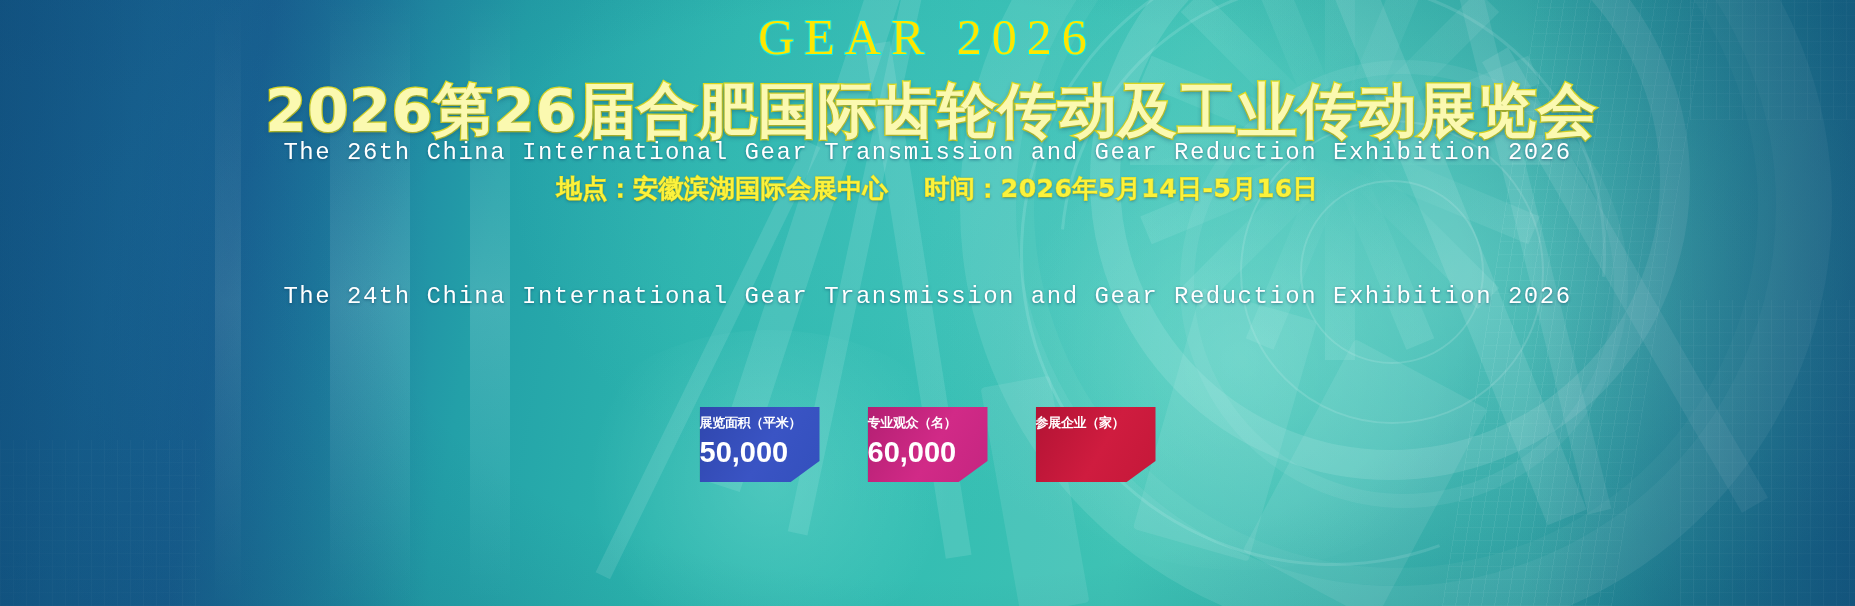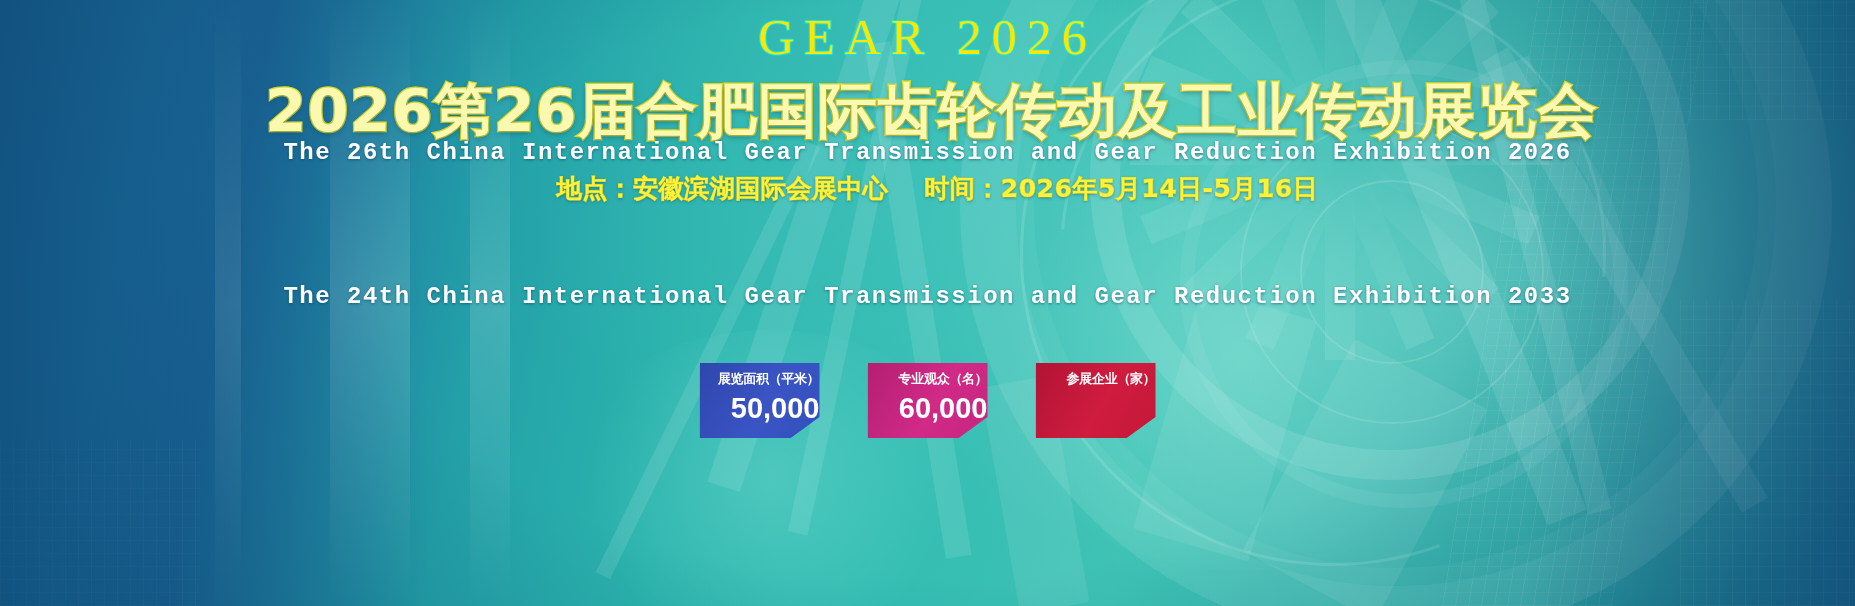--- a/index.html
+++ b/index.html
@@ -113,7 +113,7 @@
   .en-sub{
     position:absolute;left:0;right:0;
     font-family:"Liberation Mono","DejaVu Sans Mono",monospace;
-    font-size:24px;letter-spacing:1.5px;font-weight:700;
+    font-size:24px;letter-spacing:1.5px;font-weight:400;
     color:#ffffff;
     text-shadow:0 1px 3px rgba(10,60,95,.55);
     white-space:nowrap;

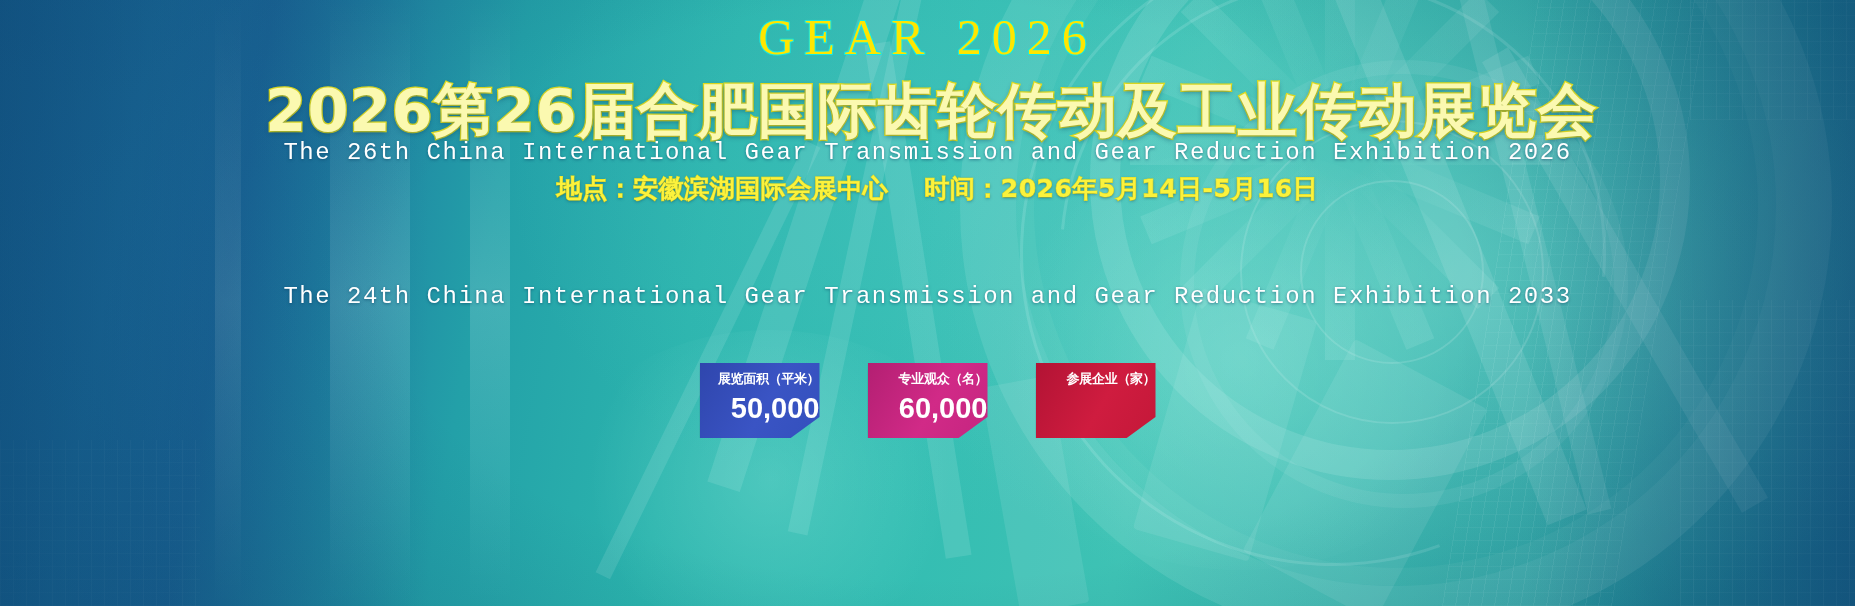--- a/index.html
+++ b/index.html
@@ -229,7 +229,7 @@
       <span>地点：</span><span>安徽滨湖国际会展中心</span><span class="gap"></span><span>时间：</span><span>2026年5月14日-5月16日</span>
     </div>
 
-    <div class="en-sub en-sub2">The 24th China International Gear Transmission and Gear Reduction  Exhibition 2033</div>
+    <div class="en-sub en-sub2">The 24th China International Gear Transmission and Gear Reduction  Exhibition 2026</div>
 
     <div class="badges">
       <div class="badge b1">

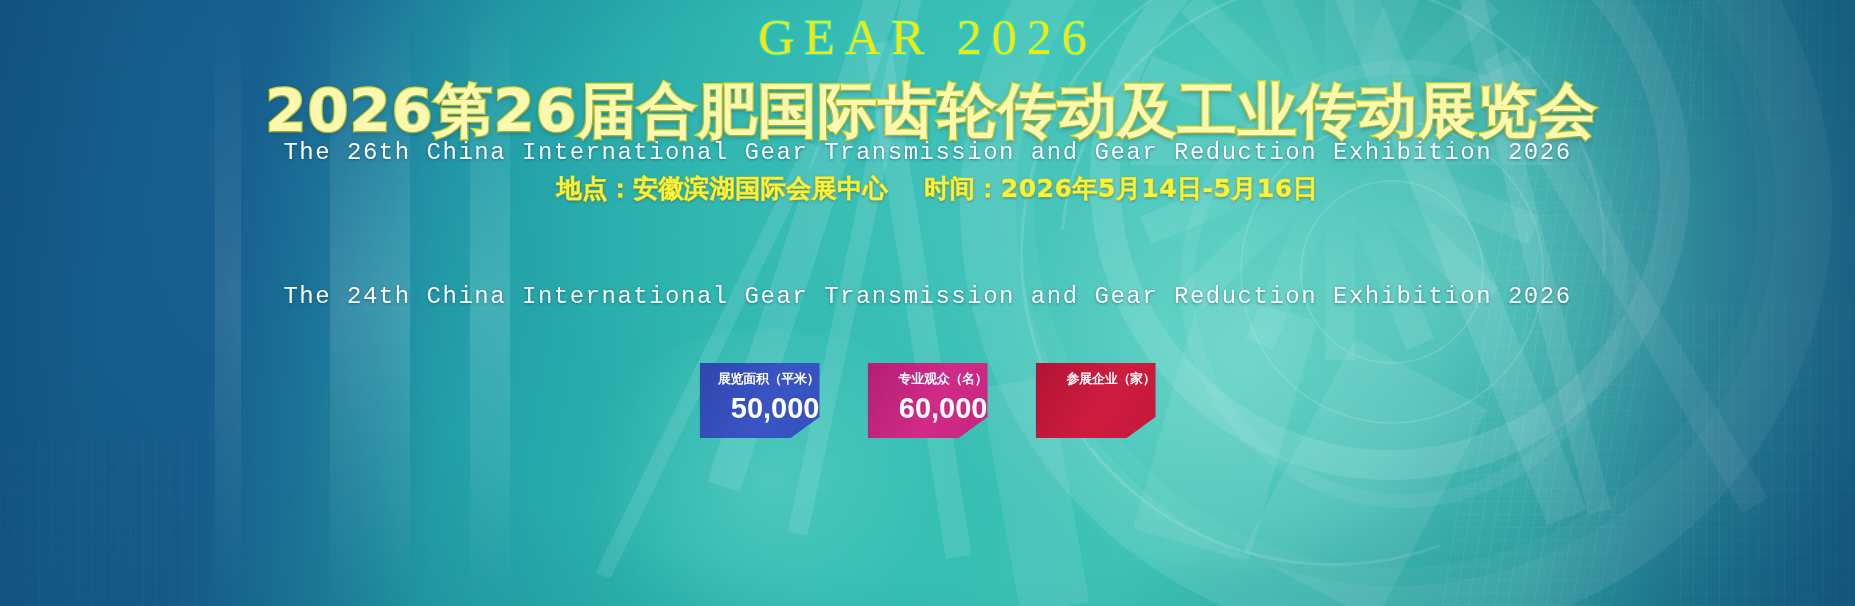--- a/index.html
+++ b/index.html
@@ -146,9 +146,10 @@
     width:120px;height:75px;
     color:#fff;
     clip-path:polygon(0 0, 100% 0, 100% 72%, 76% 100%, 0 100%);
-    display:flex;flex-direction:column;align-items:flex-end;justify-content:flex-start;
+    display:flex;flex-direction:column;align-items:flex-start;justify-content:flex-start;
     padding-top:9px;box-sizing:border-box;
     box-shadow:0 3px 9px rgba(5,45,75,.35);
+    margin-top:44px;
   }
   .badge .b-label{
     font-family:"DejaVu Sans","Liberation Sans",sans-serif;

